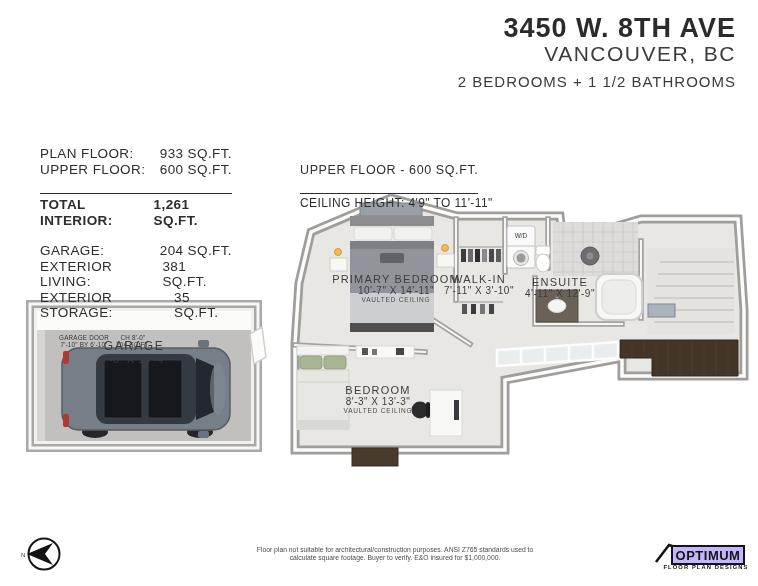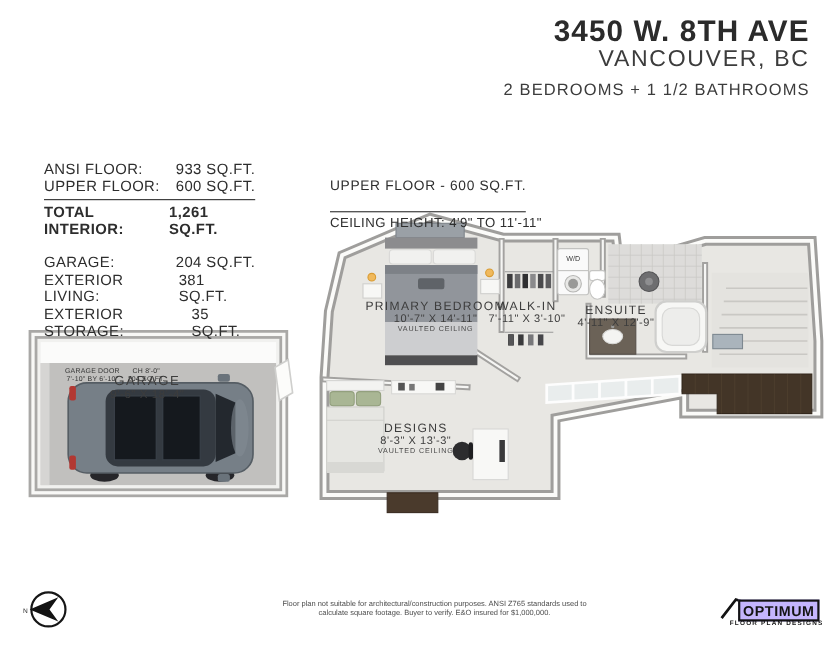--- a/index.html
+++ b/index.html
@@ -199,7 +199,7 @@
 
   <div class="stats">
     <div class="srow">
-      <span>ANSI FLOOR:</span>
+      <span>PLAN FLOOR:</span>
         <span>933 SQ.FT.</span>
     </div>
     <div class="srow rule">

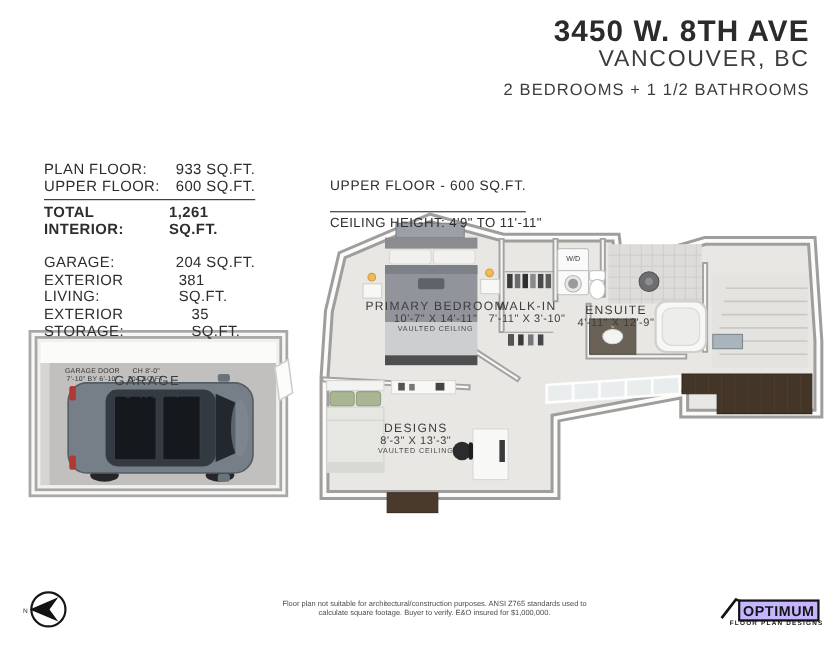--- a/index.html
+++ b/index.html
@@ -14,7 +14,7 @@
   
   .stats{position:absolute;left:40px;top:146px;width:192px;font-size:13.5px;letter-spacing:.4px;color:#2d2d2d;}
   .srow{display:flex;justify-content:space-between;line-height:15.5px;}
-  .srow.rule{border-bottom:1.5px solid #2d2d2d;padding-bottom:4px;}
+  .srow.rule{border-bottom:1.5px solid #2d2d2d;padding-bottom:16px;}
   .srow.total{font-weight:700;padding-top:3px;}
   .sgap{height:15px;}
   

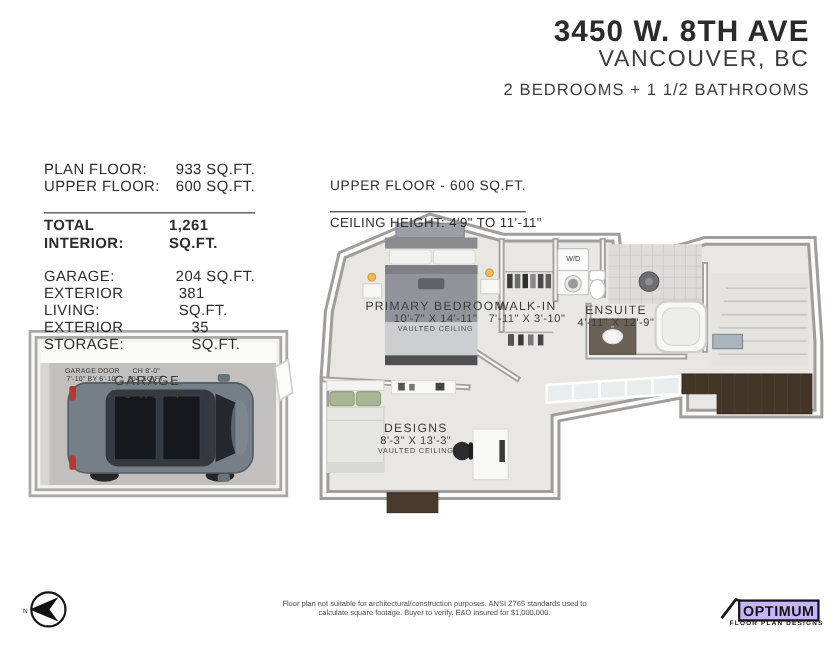--- a/index.html
+++ b/index.html
@@ -244,7 +244,7 @@
     <div class="rd">4'-11" X 12'-9"</div>
   </div>
   <div class="rlabel" style="left:378px;top:384px;">
-    <div class="rn">DESIGNS</div>
+    <div class="rn">BEDROOM</div>
     <div class="rd">8'-3" X 13'-3"</div>
     <div class="rv">VAULTED CEILING</div>
   </div>

